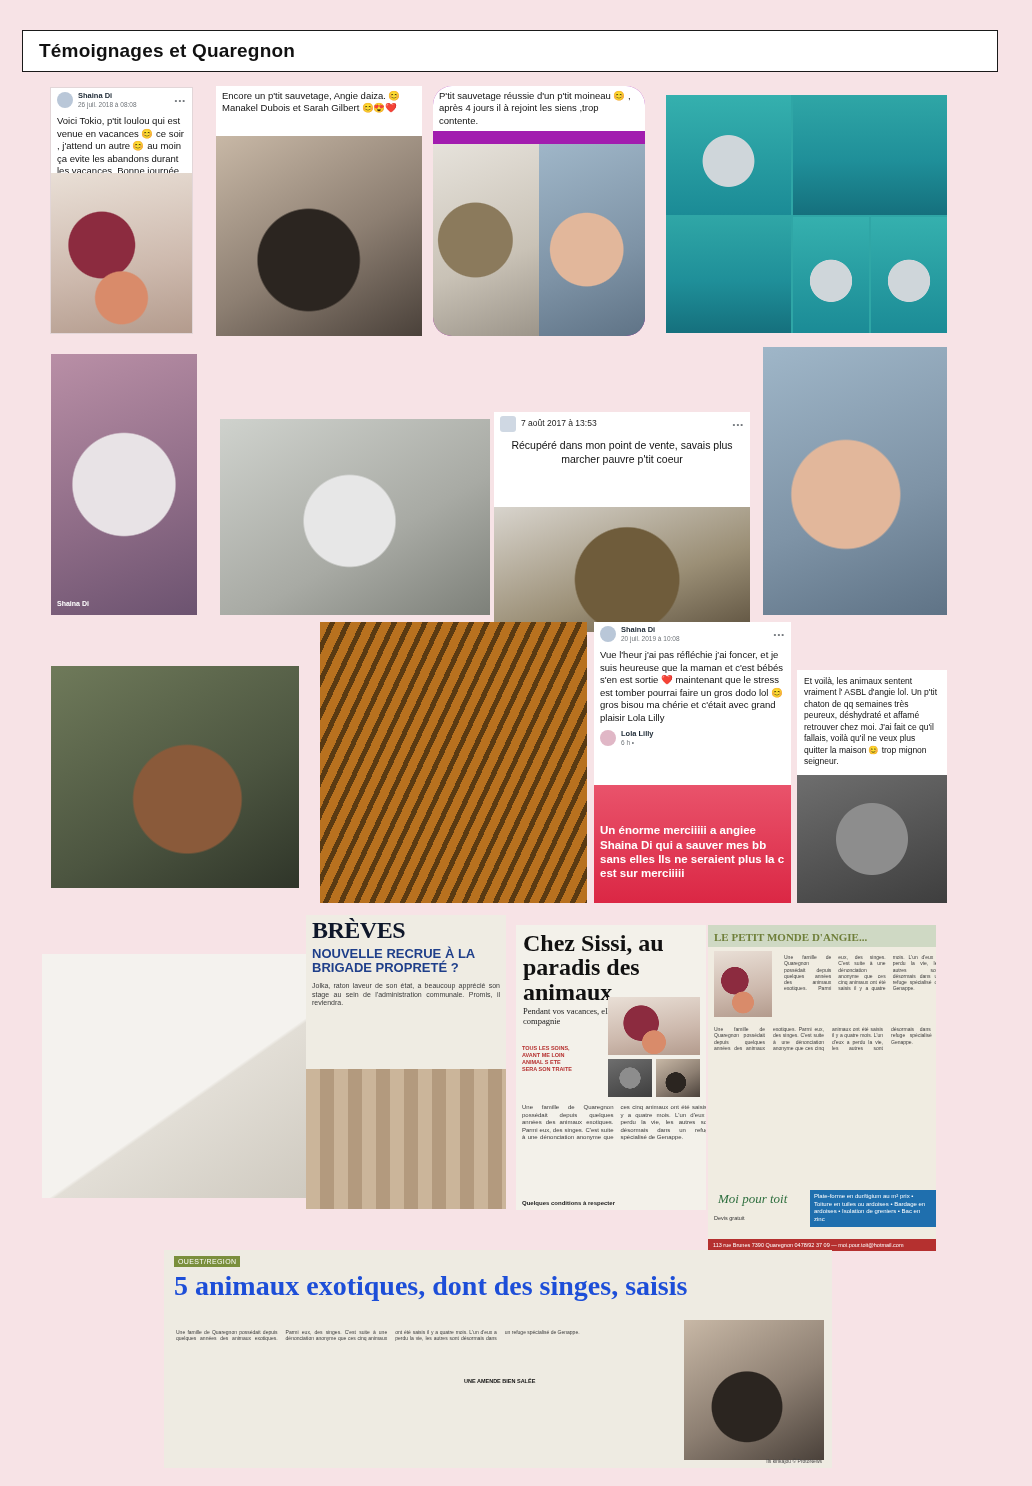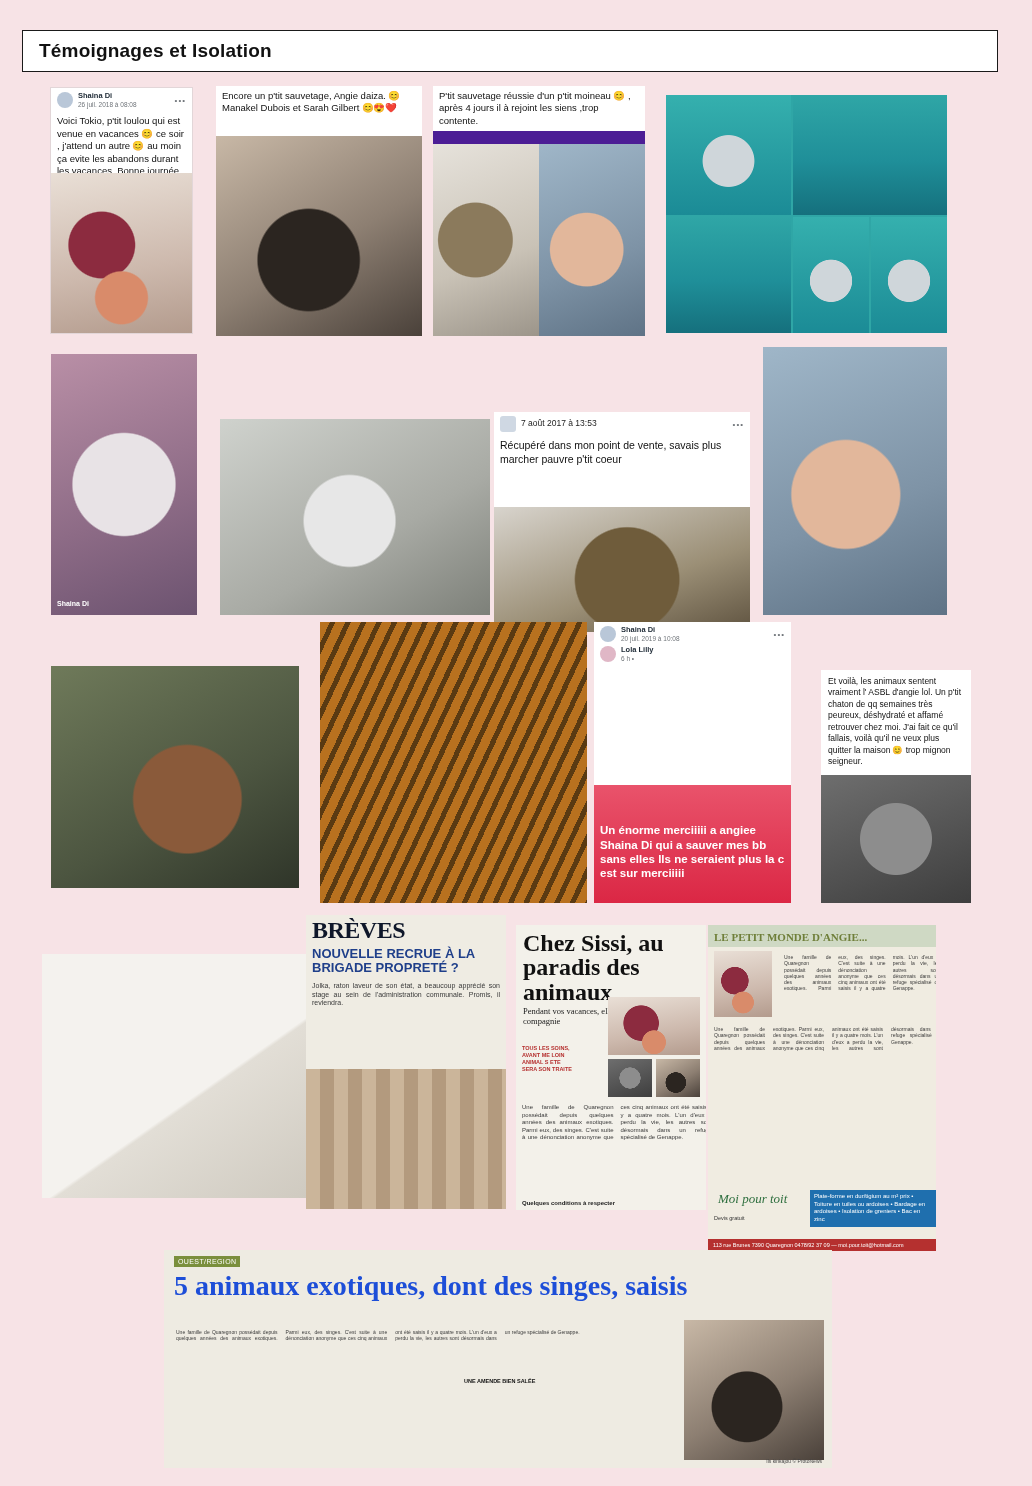--- a/index.html
+++ b/index.html
@@ -218,7 +218,7 @@
 <body style="background: rgb(247, 227, 230);">
 
 <div class="title-bar">
-  <span class="title-text">Témoignages et Isolation</span>
+  <span class="title-text">Témoignages et Quaregnon</span>
 </div>
 
 <div class="tile" style="left:51px; top:88px; width:141px; height:245px; background:#fff; box-shadow:0 0 0 1px #e2d6d8;">

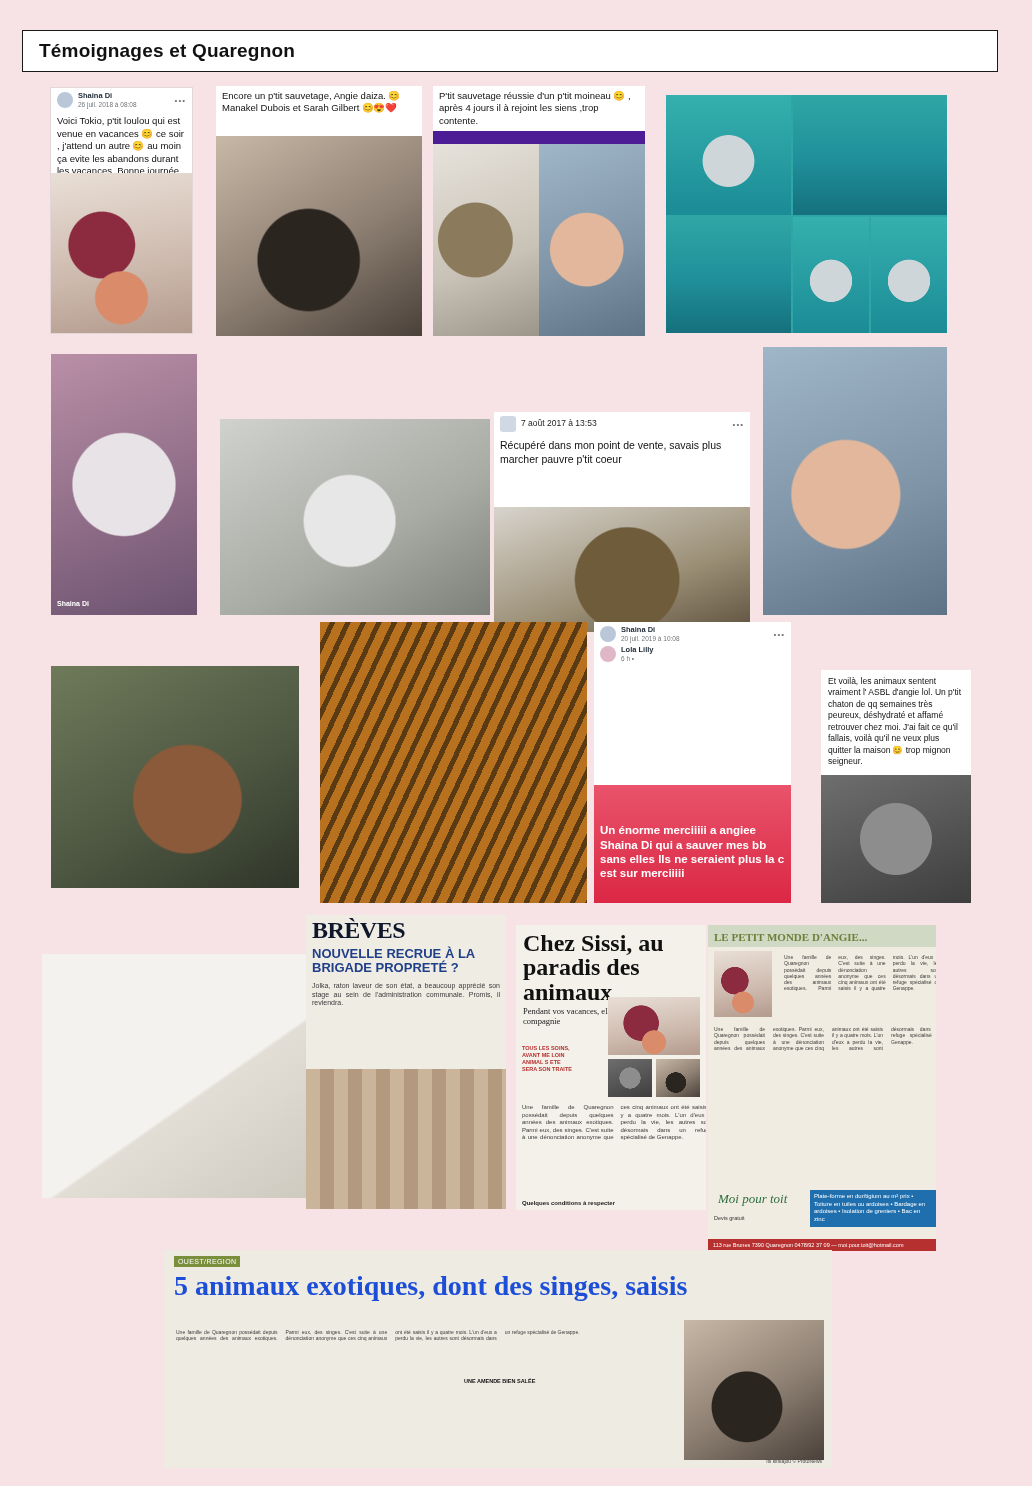--- a/index.html
+++ b/index.html
@@ -243,7 +243,7 @@
   </div>
 </div>
 
-<div class="tile" style="left:433px; top:86px; width:212px; height:250px; background:#4c1d95;">
+<div class="tile" style="left:433px; top:86px; width:212px; height:250px; background:#a21caf;border-radius:19px;">
   <div class="topstrip">P'tit sauvetage réussie  d'un p'tit moineau 😊 , après 4 jours il à rejoint les siens ,trop contente.</div>
   <div style="position:absolute; left:0; bottom:0; width:50%; height:192px;">
     <div class="ph bird"></div>

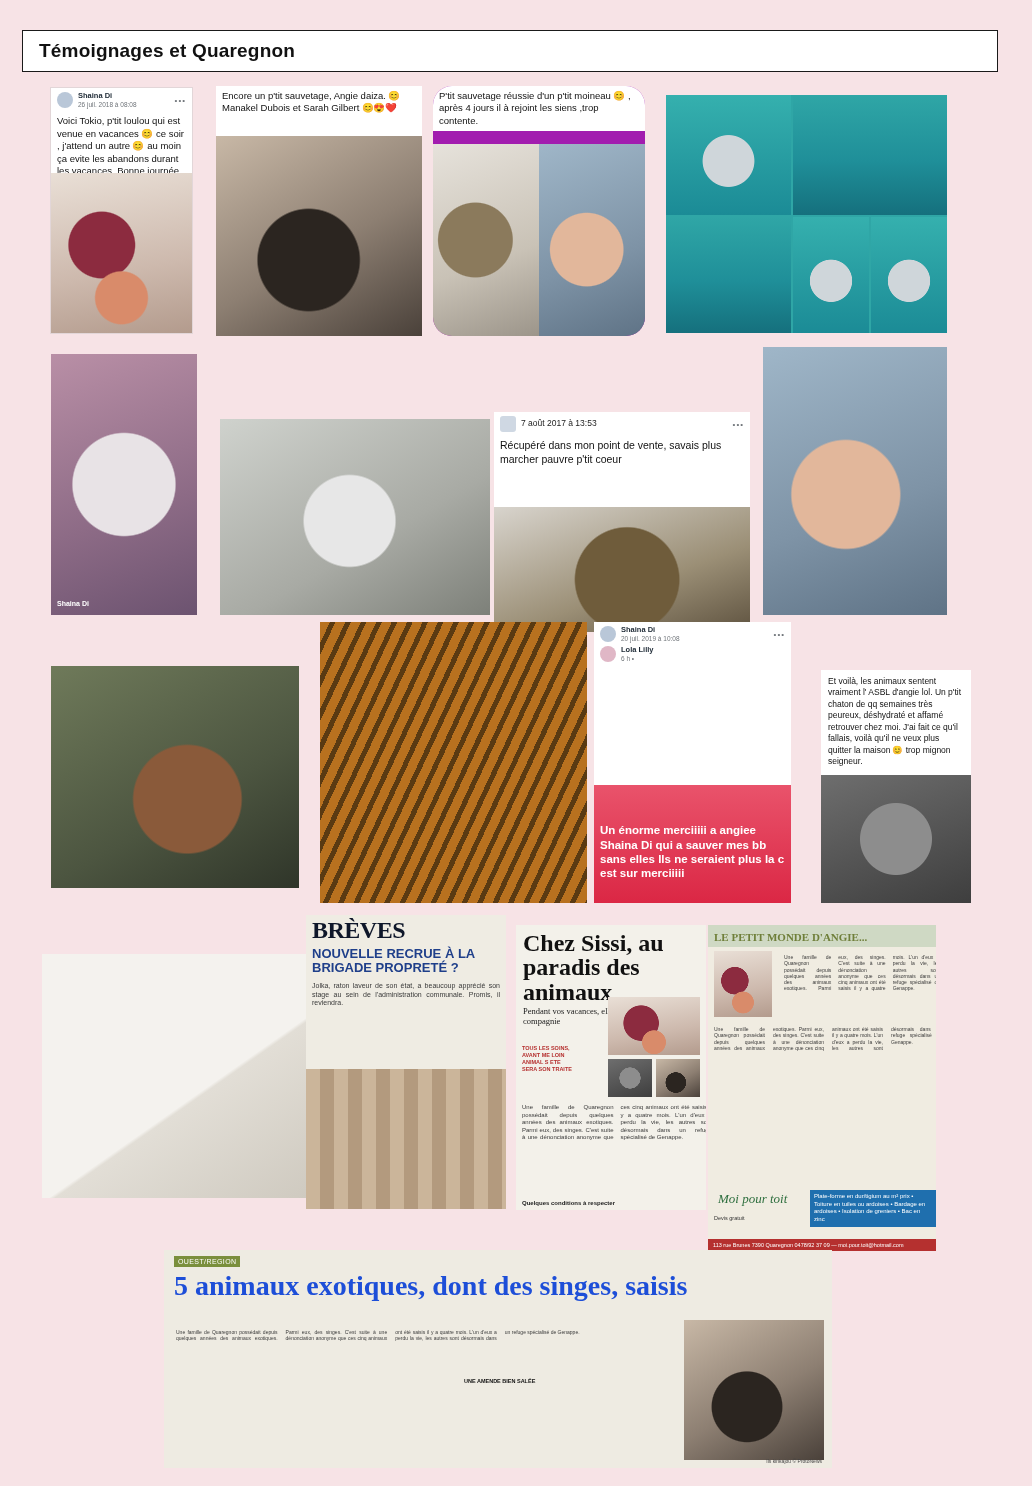--- a/index.html
+++ b/index.html
@@ -280,7 +280,7 @@
   <div class="ph pigeon"></div>
 </div>
 
-<div class="tile" style="left:494px; top:412px; width:256px; height:220px; background:#fff;">
+<div class="tile" style="left:494px; top:412px; width:256px; height:220px; background:#fff;text-align:center;">
   <div class="fb-head">
     <div class="fb-ava" style="border-radius:3px;background:#cfd8e3;"></div>
     <div class="fb-names">

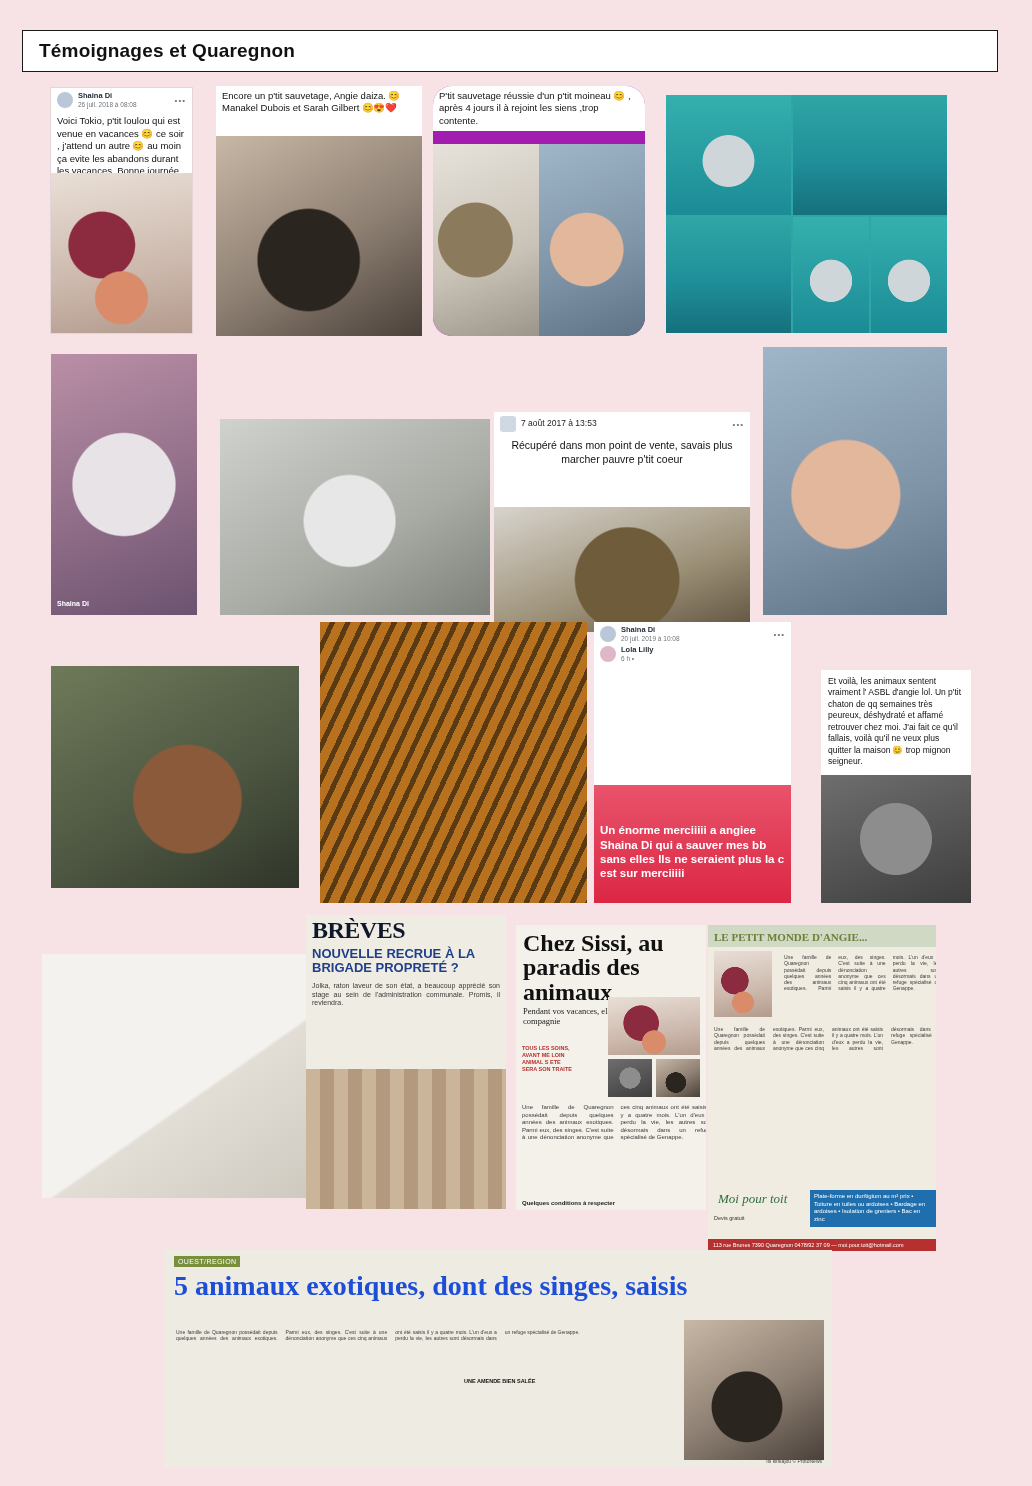--- a/index.html
+++ b/index.html
@@ -315,6 +315,7 @@
     </div>
     <div class="fb-dots">•••</div>
   </div>
+  <div class="cap">Vue l'heur j'ai pas réfléchie j'ai foncer, et je suis heureuse que la maman et c'est bébés s'en est sortie ❤️ maintenant que le stress est tomber pourrai faire un gros dodo lol 😊 gros bisou ma chérie et c'était avec grand plaisir Lola Lilly</div>
   <div class="fb-head" style="padding-top:2px;">
     <div class="fb-ava" style="background:#e0b7c6;"></div>
     <div class="fb-names">

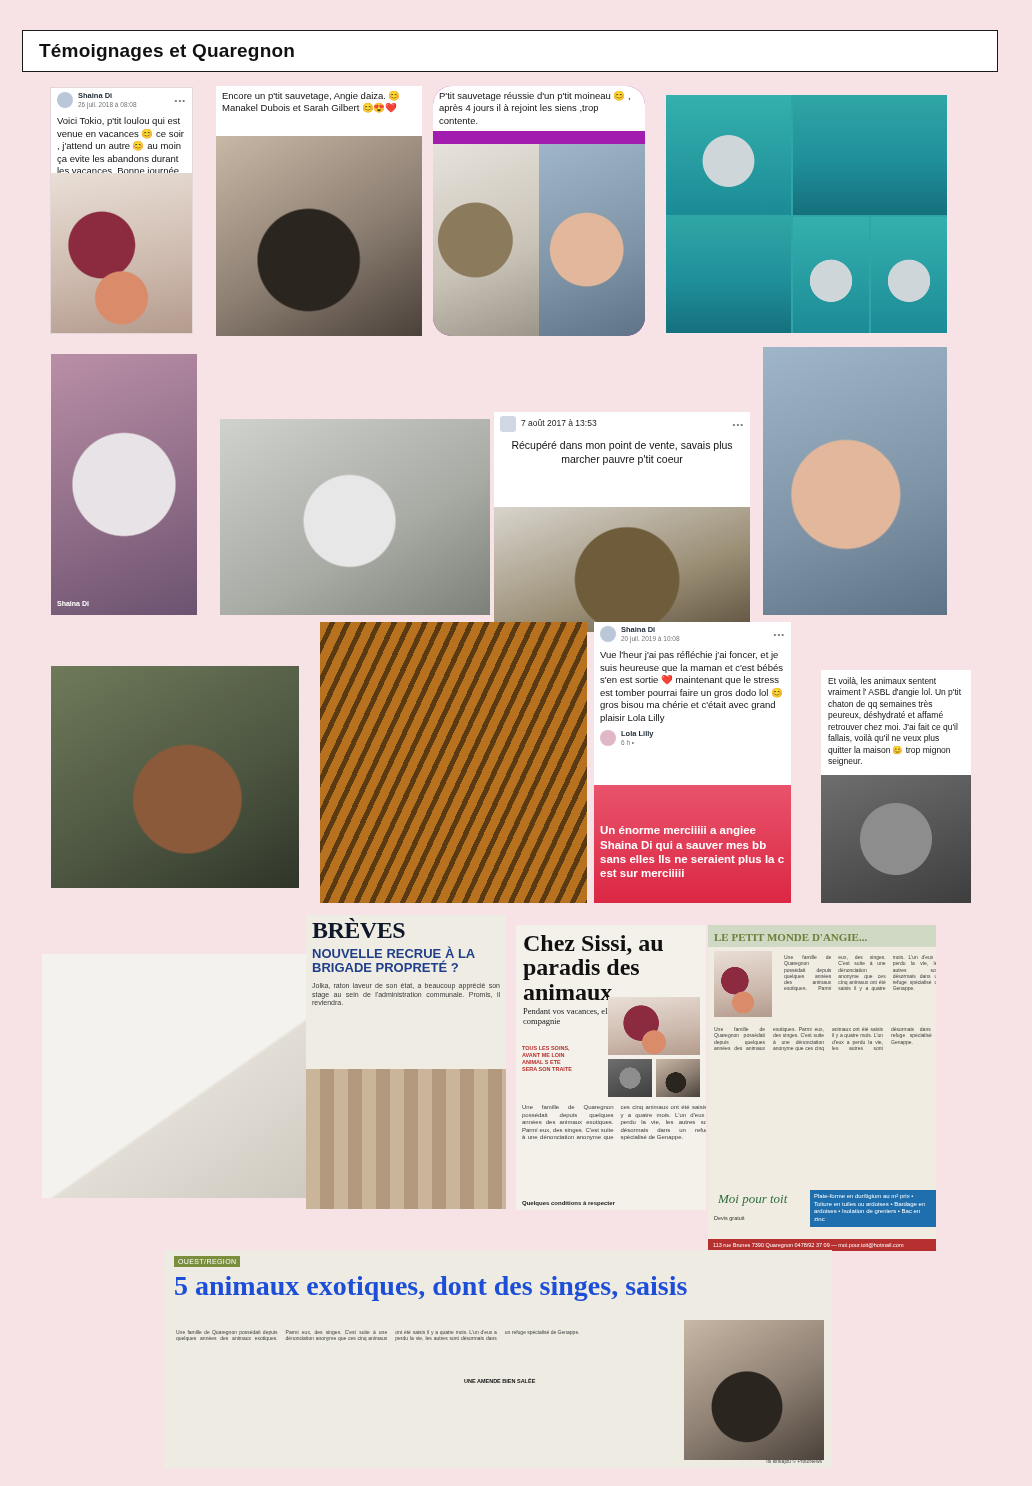--- a/index.html
+++ b/index.html
@@ -328,7 +328,7 @@
   </div>
 </div>
 
-<div class="tile" style="left:797px; top:670px; width:150px; height:233px; background:#fff;margin-left:24px;">
+<div class="tile" style="left:797px; top:670px; width:150px; height:233px; background:#fff;">
   <div class="small-note" style="font-size:8.5px;">Et voilà, les animaux sentent vraiment l' ASBL d'angie lol. Un p'tit chaton de qq semaines très peureux, déshydraté et affamé retrouver chez moi. J'ai fait ce qu'il fallais, voilà qu'il ne veux plus quitter la maison 😊 trop mignon seigneur.</div>
   <div style="position:absolute; left:0; bottom:0; width:100%; height:128px;">
     <div class="ph greycat"></div>

